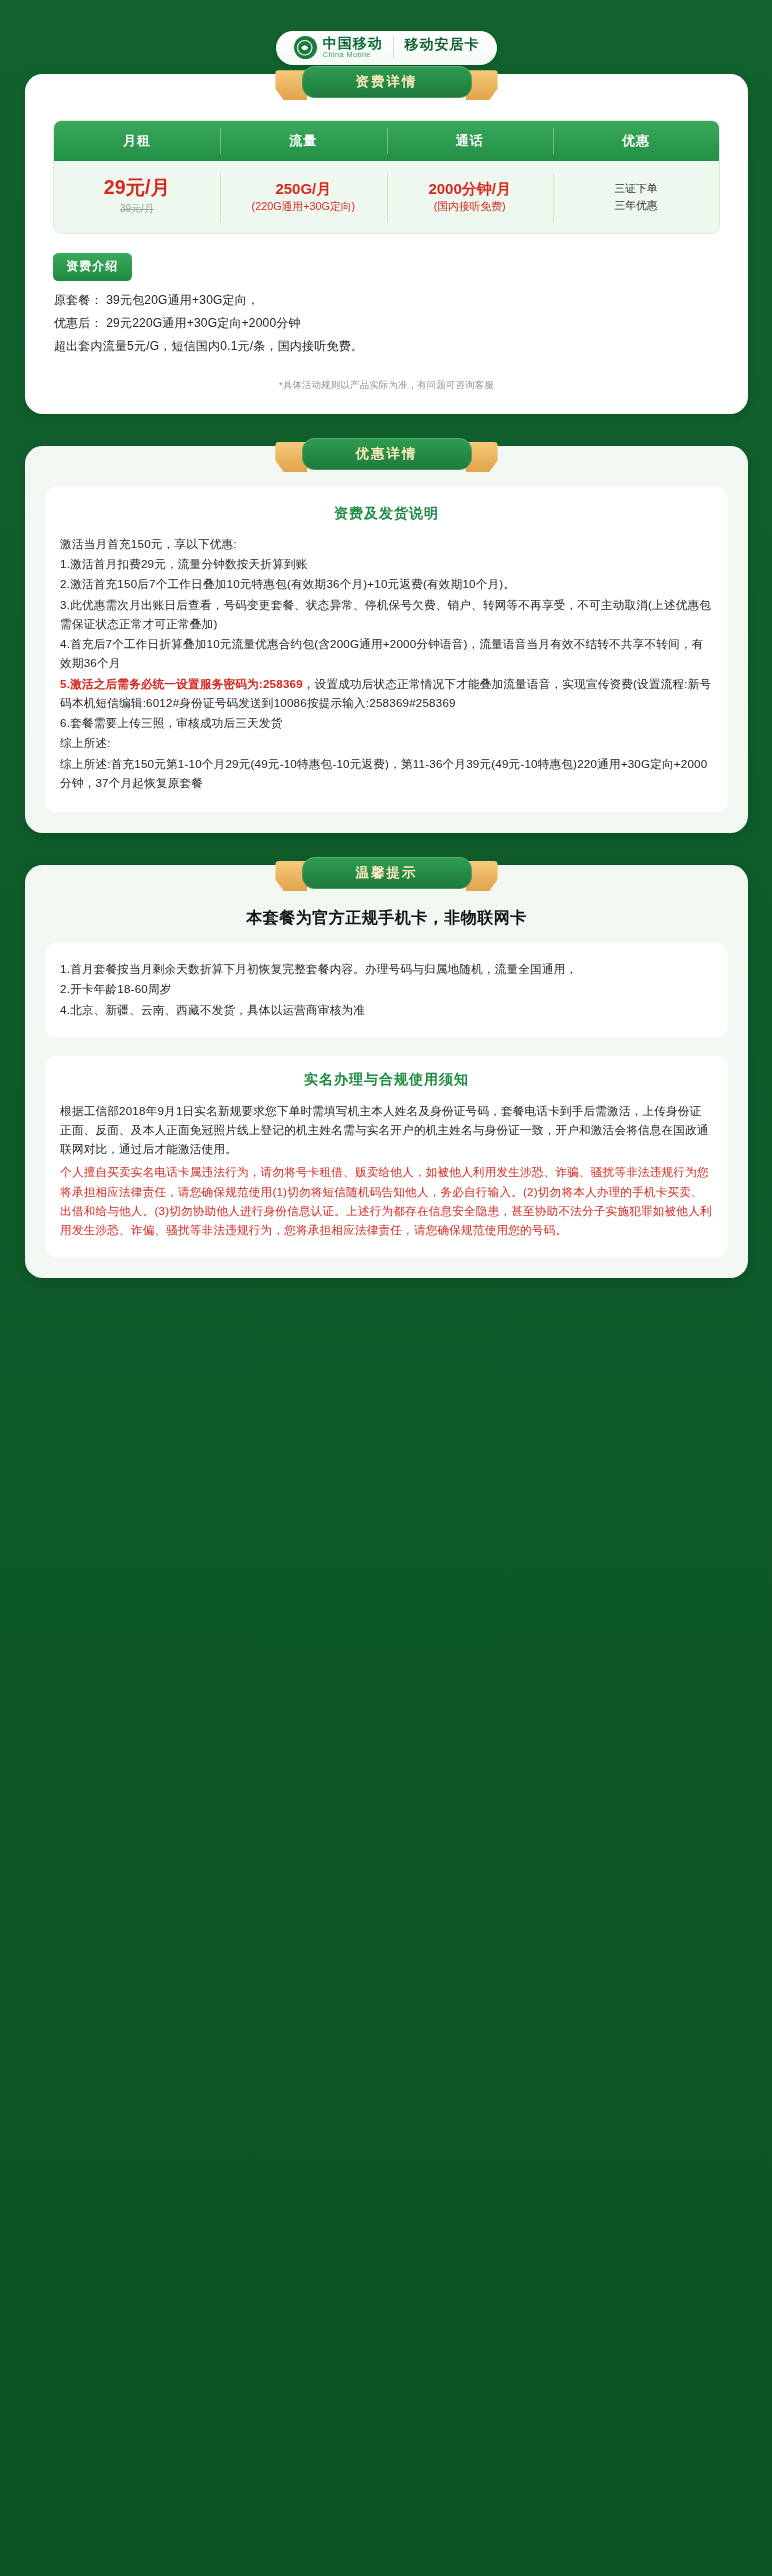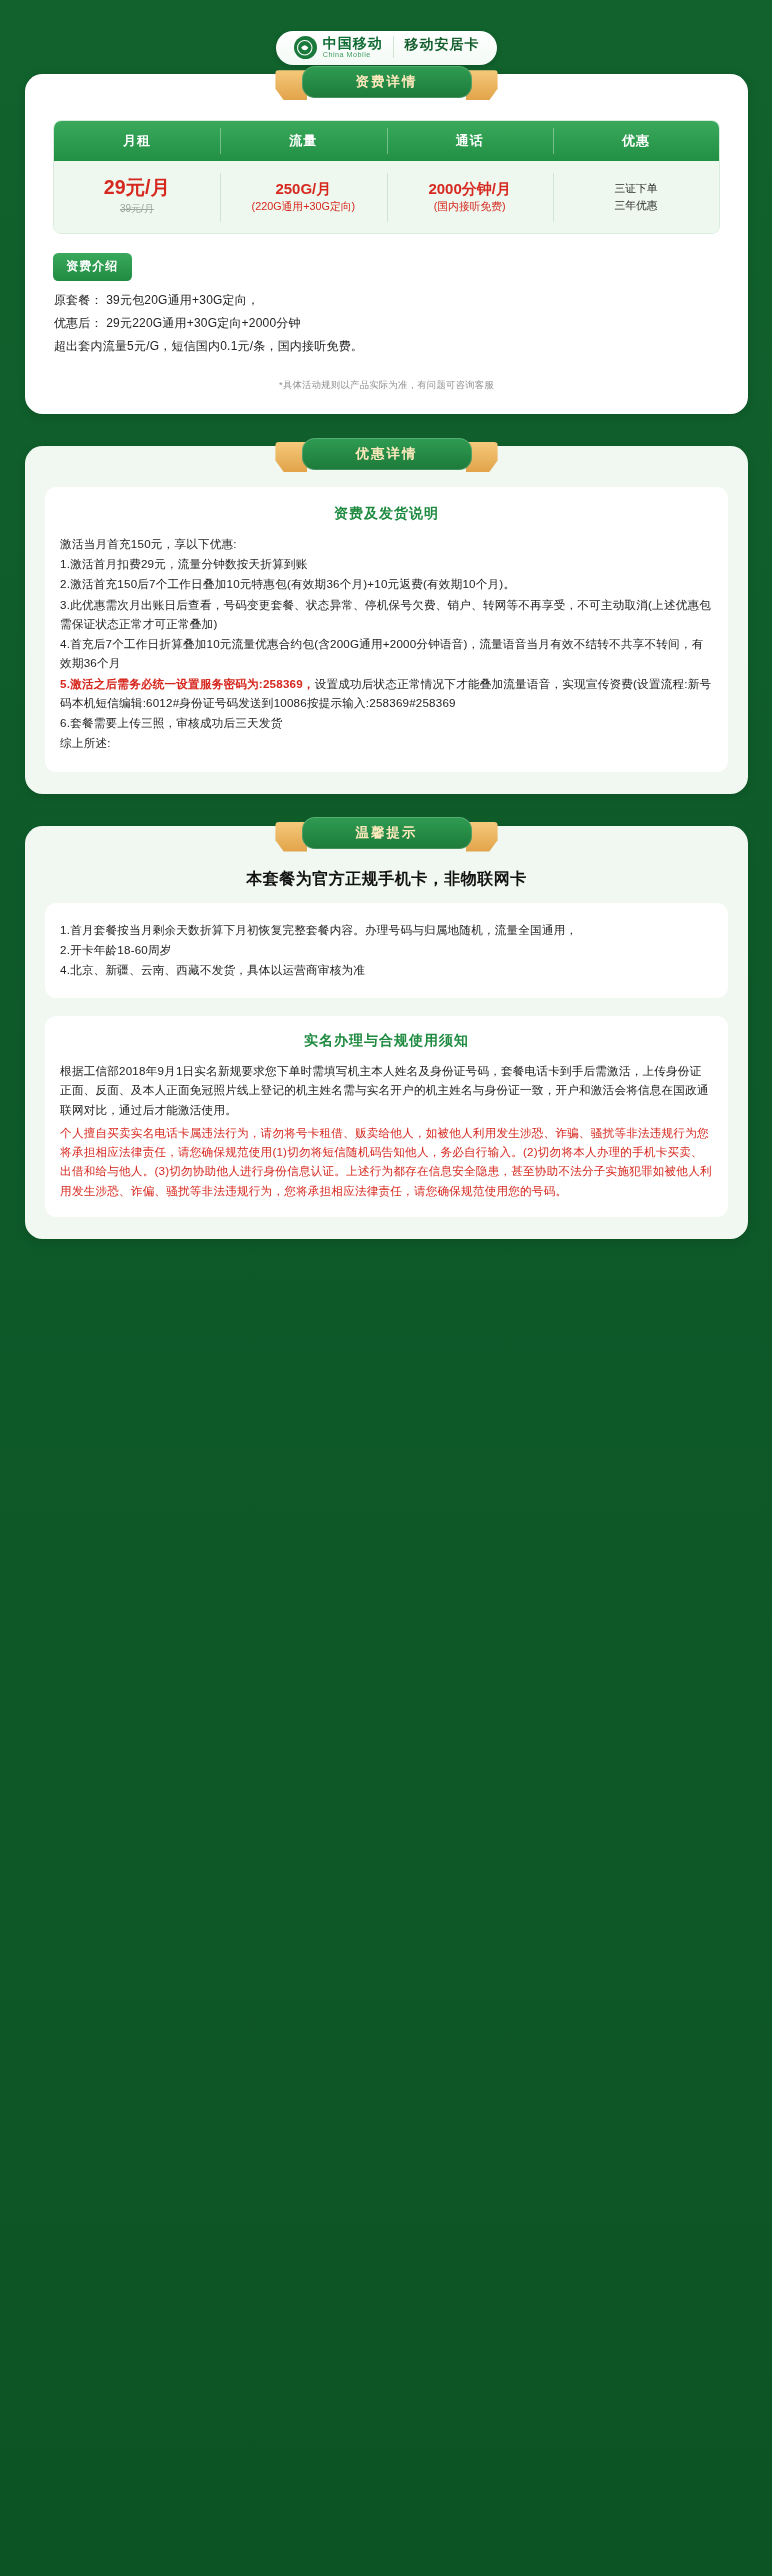--- a/index.html
+++ b/index.html
@@ -366,6 +366,7 @@
         <p><span class="hl-red">5.</span><span class="hl-red">激活之后需务必统一设置服务密码为:258369，</span><span>设置成功后状态正常情况下才能叠加流量语音，实现宣传资费(设置流程:新号码本机短信编辑:6012#身份证号码发送到10086按提示输入:258369#258369</span></p>
         <p>6.套餐需要上传三照，审核成功后三天发货</p>
         <p>综上所述:</p>
+        <p>综上所述:首充150元第1-10个月29元(49元-10特惠包-10元返费)，第11-36个月39元(49元-10特惠包)220通用+30G定向+2000分钟，37个月起恢复原套餐</p>
       </div>
     </div>
   </div>

